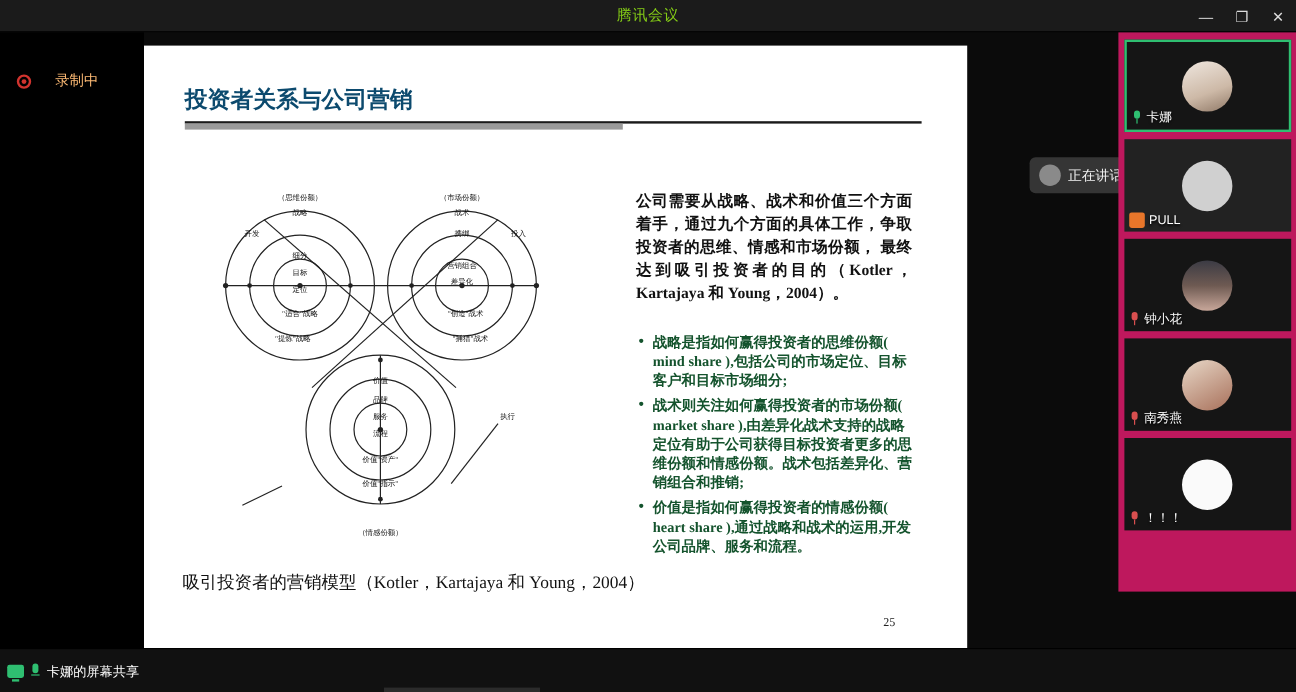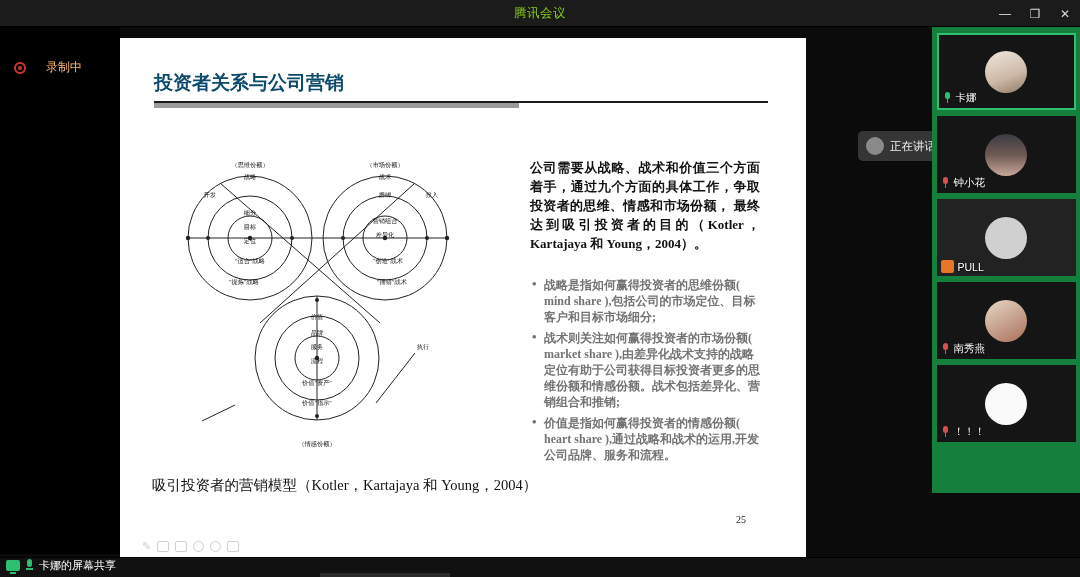--- a/index.html
+++ b/index.html
@@ -102,7 +102,7 @@
   
   .rail {
     position: absolute; right: 0; top: 27px; width: 148px; height: 466px;
-    background: #15803d;
+    background: #be185d;
   }
   .ptile {
     position: relative; width: 139px; height: 77px; margin: 6px auto 0 auto;

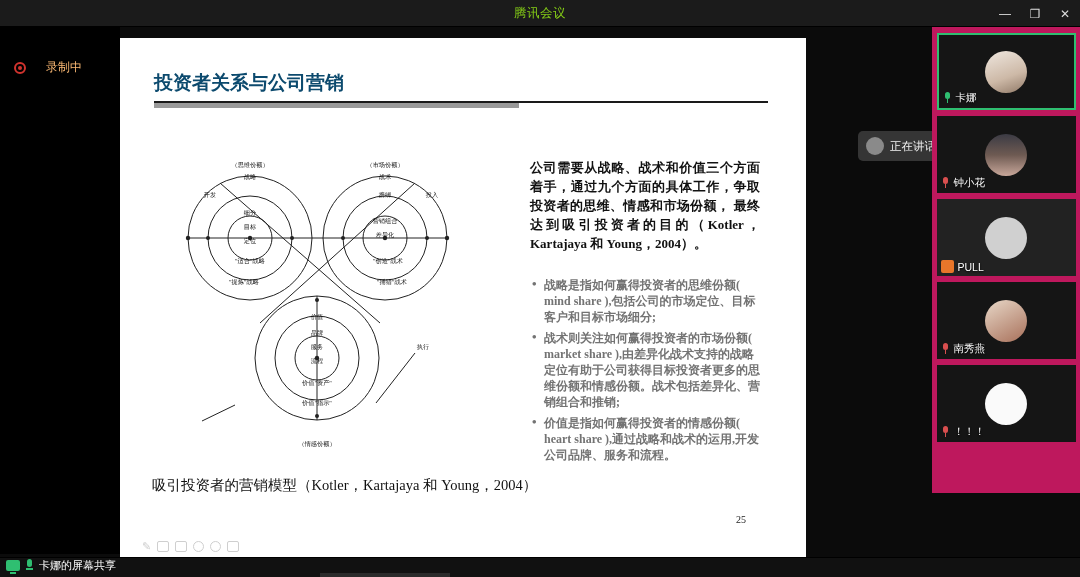--- a/index.html
+++ b/index.html
@@ -316,6 +316,14 @@
       </div>
     </div>
 
+    <div class="ptile tile-bg-mid">
+      <div class="pavatar av-c"></div>
+      <div class="pull-badge"></div>
+      <div class="name" style="left:21px">
+        <span>PULL</span>
+      </div>
+    </div>
+
     <div class="ptile tile-bg-dark">
       <div class="pavatar av-b"></div>
       <div class="name">
@@ -324,14 +332,6 @@
       </div>
     </div>
 
-    <div class="ptile tile-bg-mid">
-      <div class="pavatar av-c"></div>
-      <div class="pull-badge"></div>
-      <div class="name" style="left:21px">
-        <span>PULL</span>
-      </div>
-    </div>
-
     <div class="ptile tile-bg-dark">
       <div class="pavatar av-d"></div>
       <div class="name">

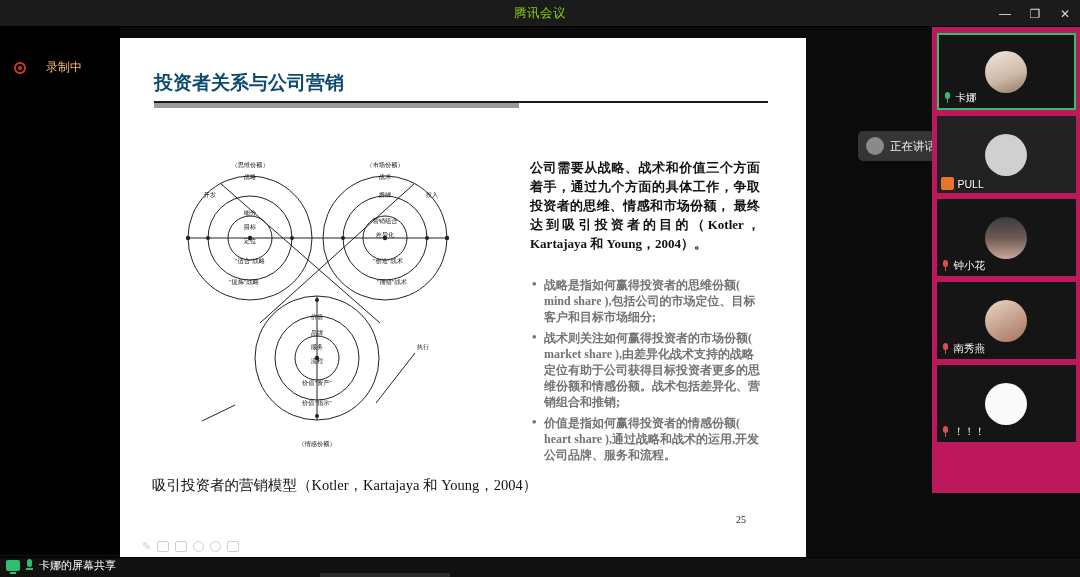--- a/index.html
+++ b/index.html
@@ -80,7 +80,7 @@
   .bullets { margin-top: 24px; }
   .bullet {
     position: relative; padding-left: 14px; margin-bottom: 5px;
-    font-size: 12px; line-height: 16px; color: #737373; font-weight: bold;
+    font-size: 12px; line-height: 16px; color: #14532d; font-weight: bold;
     font-family: "Liberation Serif", serif;
   }
   .bullet::before {

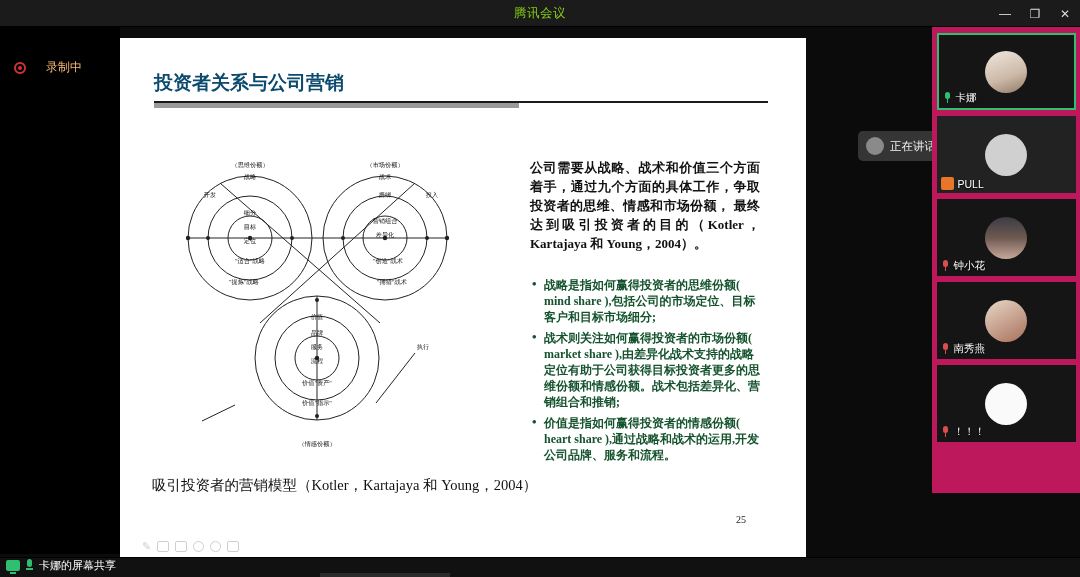--- a/index.html
+++ b/index.html
@@ -157,9 +157,9 @@
 
   
   .bottombar {
-    position: absolute; left: 0; bottom: 0; width: 1080px; height: 20px;
+    position: absolute; left: 0; bottom: 0; width: 1080px; height: 37px;
     background: #111; border-top: 1px solid #000;
-    display: flex; align-items: flex-start;
+    display: flex; align-items: center;
   }
   .share-note {
     display: flex; align-items: center; gap: 5px; padding-left: 6px;

